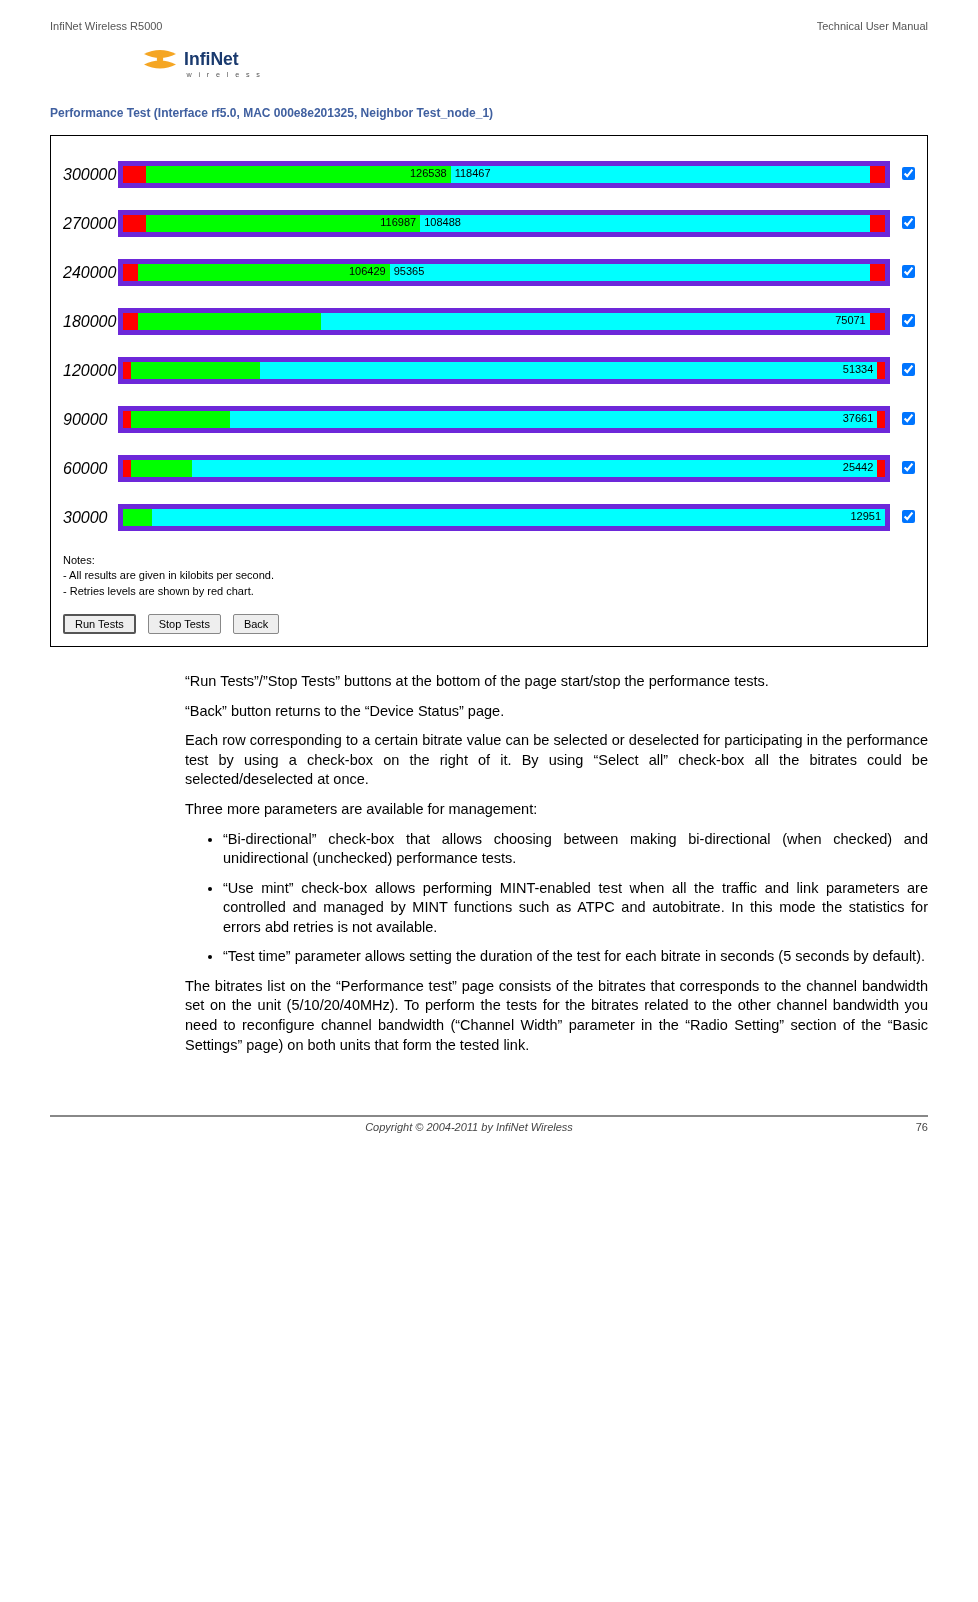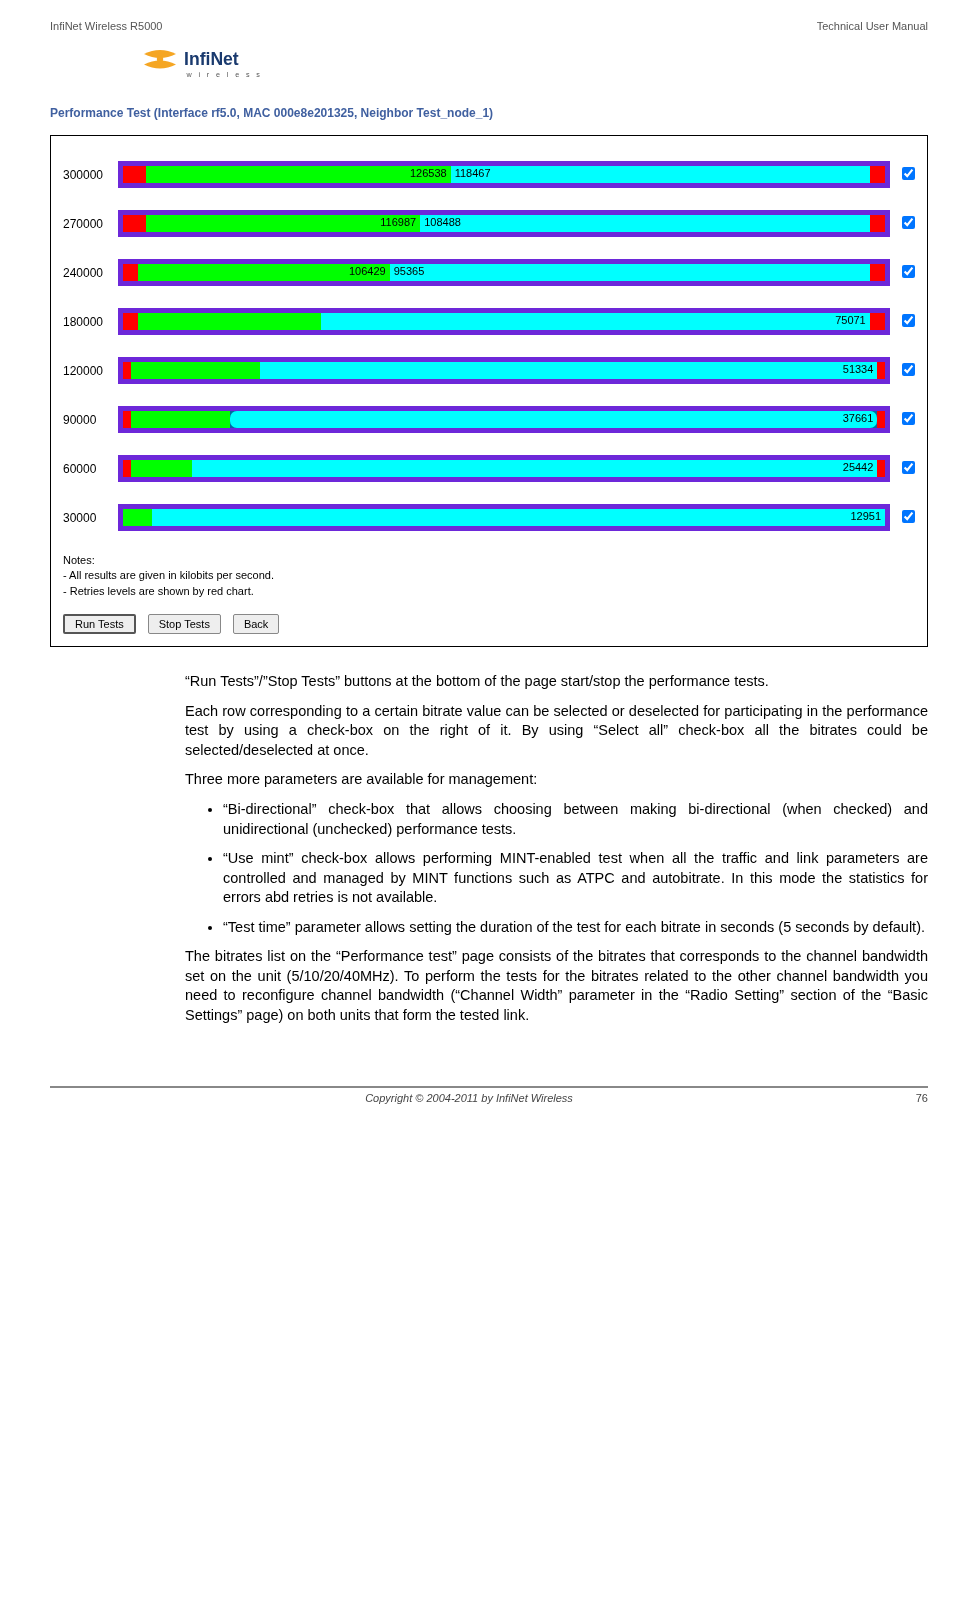--- a/index.html
+++ b/index.html
@@ -47,7 +47,8 @@
   .bar-label {
     width: 55px;
     text-align: left;
-    font-size: 12px;
+    font-size: 16px;
+    font-style: italic;
   }
   .bar-track {
     flex: 1;

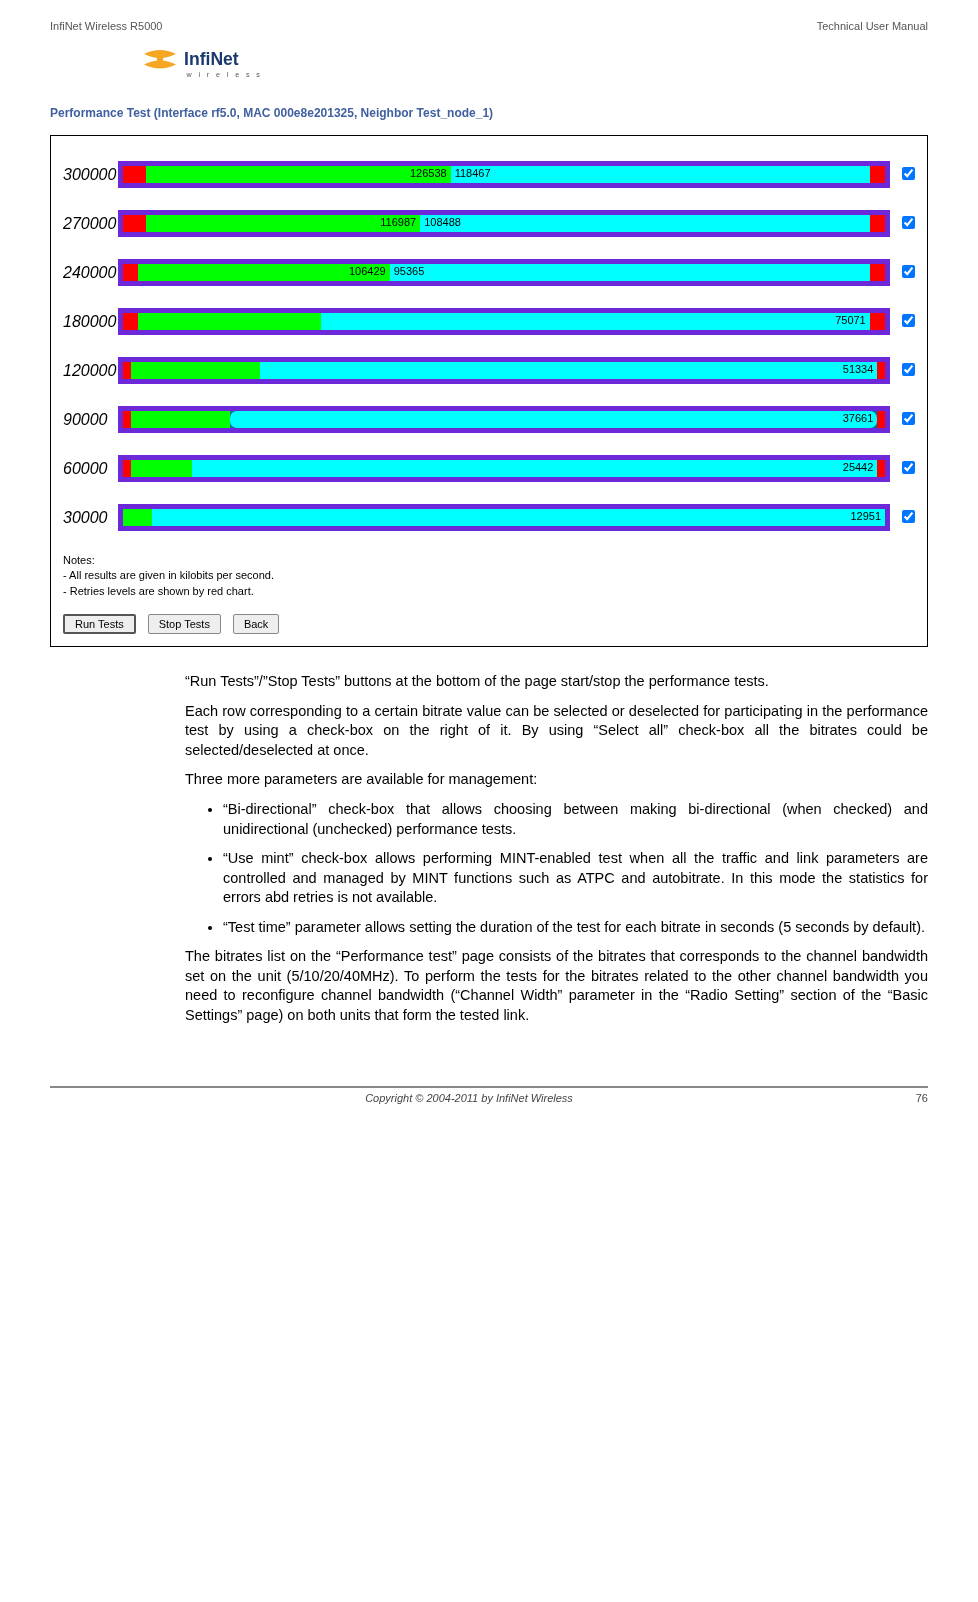--- a/index.html
+++ b/index.html
@@ -230,7 +230,7 @@
             <div class="bar-green" style="width: 13%;">
               <span class="bar-num" style="left: calc(100% + 3px);">42468</span>
             </div>
-            <div class="bar-cyan" style="width: 85%; border-radius: 7px;">
+            <div class="bar-cyan" style="width: 85%;">
               <span class="bar-num" style="right: 4px;">37661</span>
             </div>
             <div class="bar-red-right" style="width: 1%;"></div>

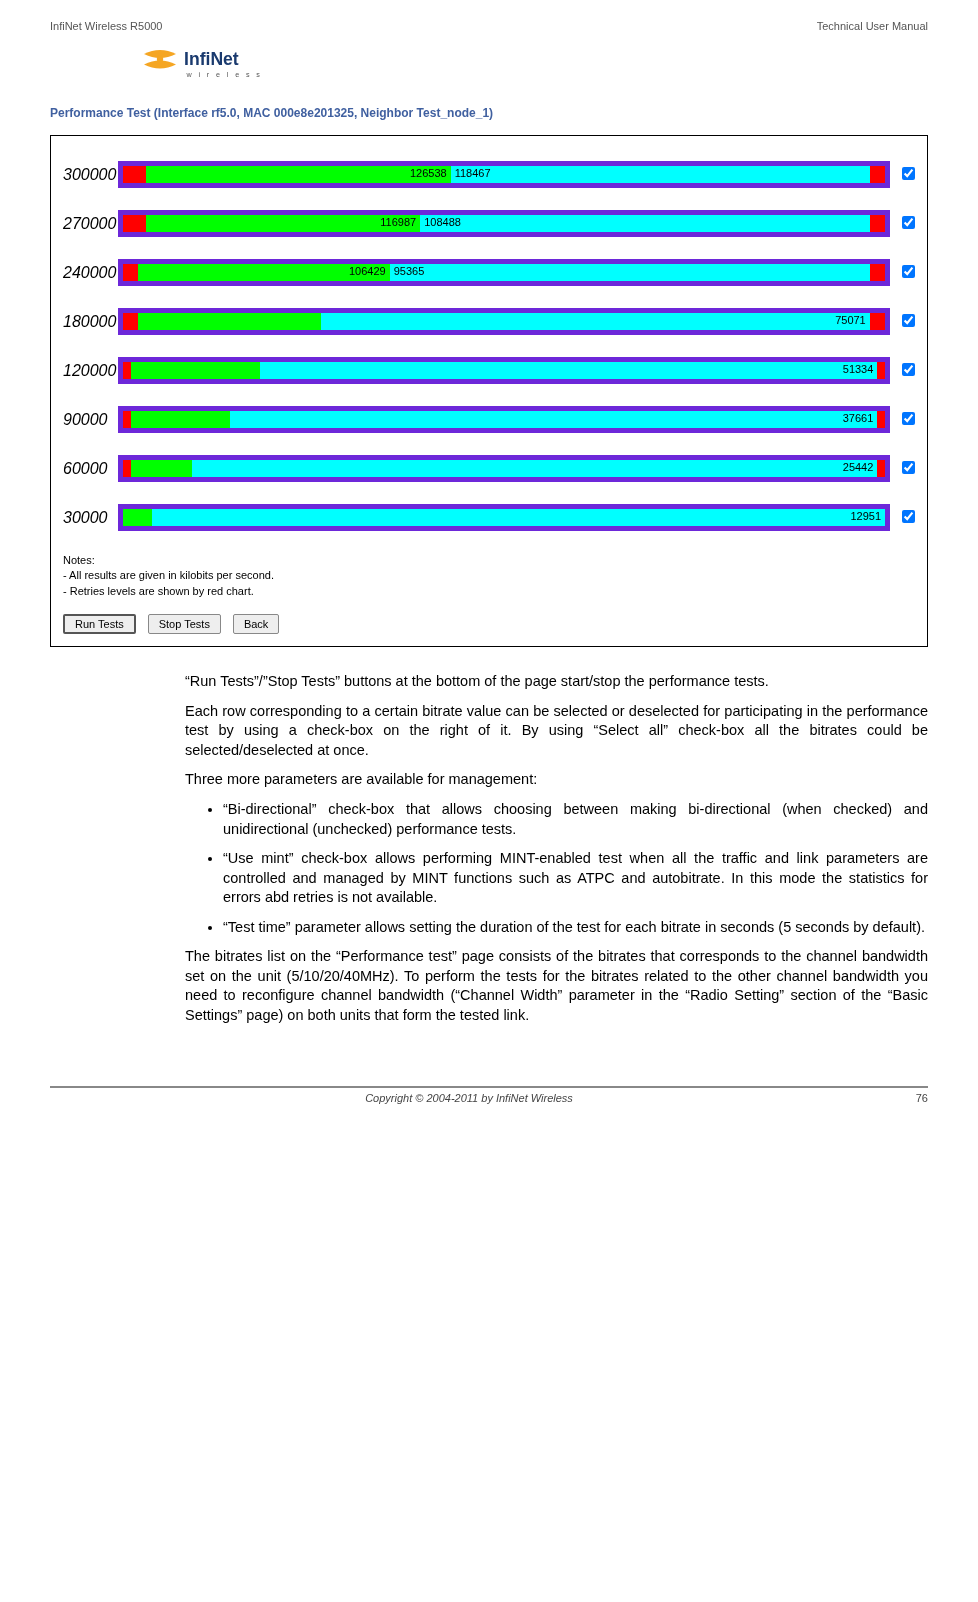--- a/index.html
+++ b/index.html
@@ -283,6 +283,7 @@
 
   <div class="body-text">
     <p>“Run Tests”/”Stop Tests” buttons at the bottom of the page start/stop the performance tests.</p>
+    <p>“Back” button returns to the “Device Status” page.</p>
     <p>Each row corresponding to a certain bitrate value can be selected or deselected for participating in the performance test by using a check-box on the right of it. By using “Select all” check-box all the bitrates could be selected/deselected at once.</p>
     <p>Three more parameters are available for management:</p>
     <ul>

